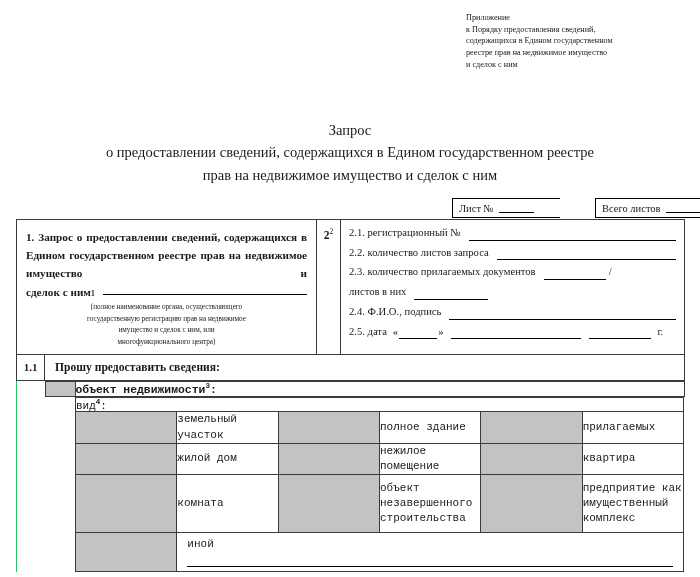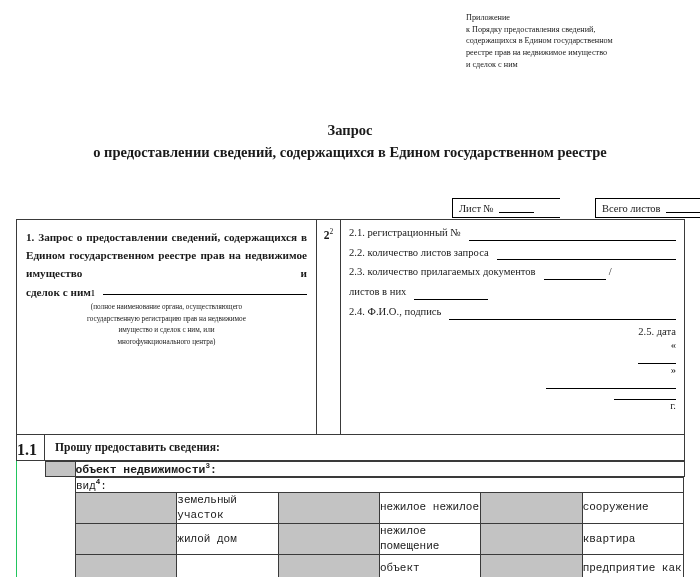--- a/index.html
+++ b/index.html
@@ -40,7 +40,7 @@
     top: 119px;
     width: 660px;
     text-align: center;
-    font-weight: bold;
+    font-weight: normal;
     font-size: 14.5px;
     line-height: 1.55;
   }

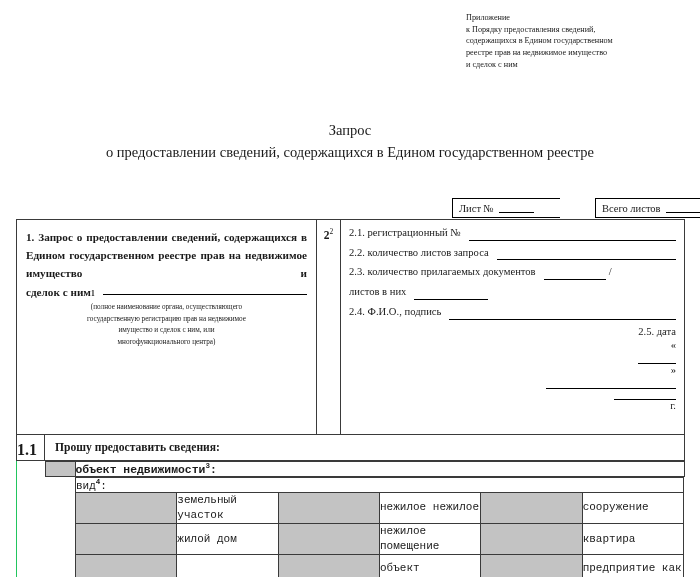--- a/index.html
+++ b/index.html
@@ -233,6 +233,7 @@
 <div class="doc-title">
   <span class="t-main">Запрос</span>
   <span class="t-main">о предоставлении сведений, содержащихся в Едином государственном реестре</span>
+  <span class="t-main">прав на недвижимое имущество и сделок с ним</span>
 </div>
 
 <div class="sheet-row">

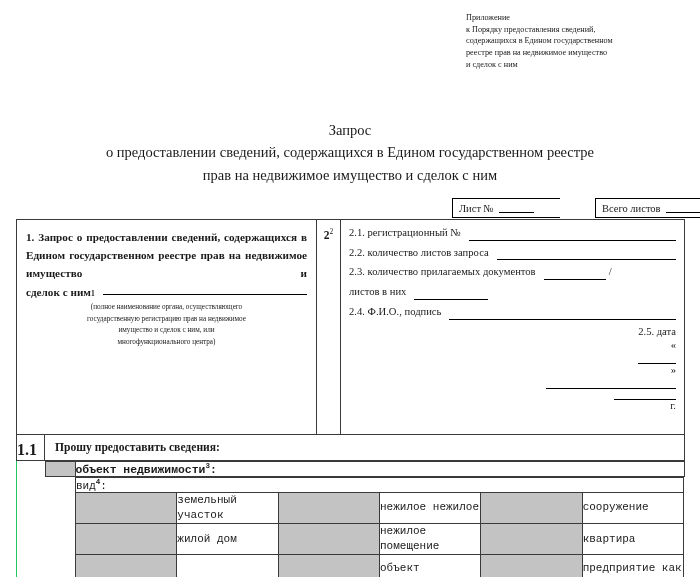--- a/index.html
+++ b/index.html
@@ -148,7 +148,7 @@
     margin-bottom: 6px;
     white-space: nowrap;
   }
-  .f-row:last-child { margin-bottom: 16px; flex-direction: column; }
+  .f-row:last-child { margin-bottom: 2px; }
   .f-label { padding-bottom: 1px; }
   .f-rule {
     border-bottom: 1px solid #000;

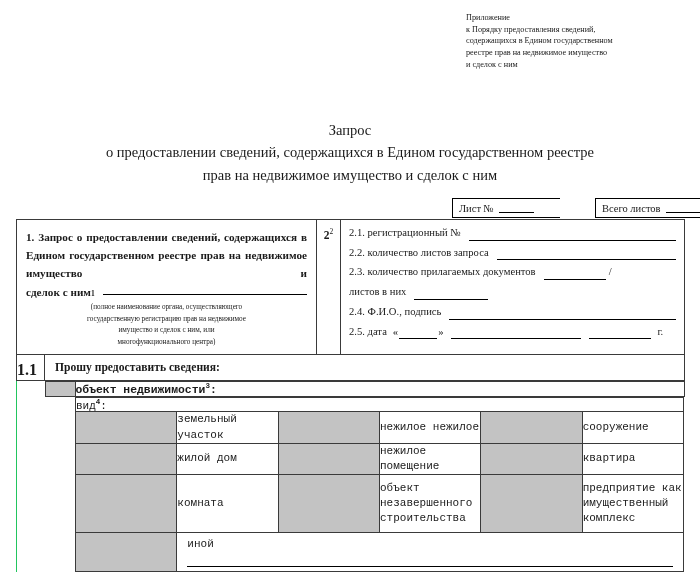--- a/index.html
+++ b/index.html
@@ -164,9 +164,9 @@
 
   
   .cell-11 {
-    text-align: left;
-    font-weight: bold;
-    font-size: 16px;
+    text-align: center;
+    font-weight: bold;
+    font-size: 11px;
     padding-top: 6px !important;
     vertical-align: top;
   }

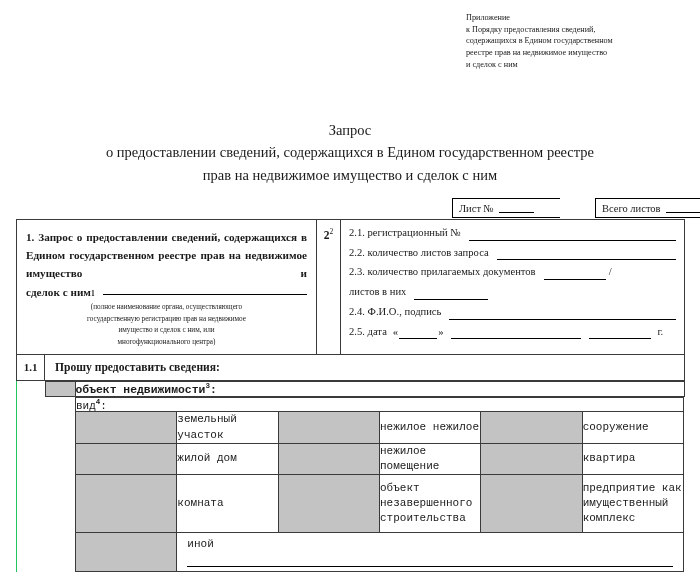--- a/index.html
+++ b/index.html
@@ -348,7 +348,7 @@
                 <td class="chk"></td>
                 <td class="lbl-plain" style="width:210px">земельный участок</td>
                 <td class="chk"></td>
-                <td class="lbl-plain" style="width:200px">нежилое нежилое</td>
+                <td class="lbl-plain" style="width:200px">полное здание</td>
                 <td class="chk"></td>
                 <td class="lbl-plain">сооружение</td>
               </tr>

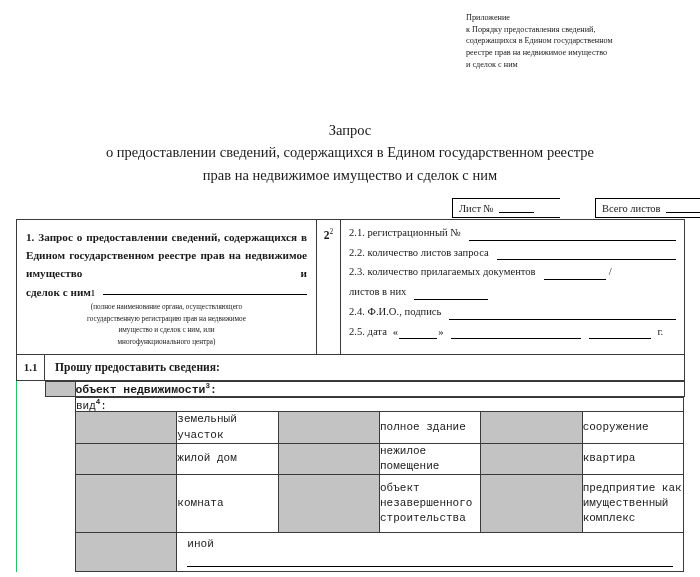--- a/index.html
+++ b/index.html
@@ -350,7 +350,7 @@
                 <td class="chk"></td>
                 <td class="lbl-plain" style="width:200px">полное здание</td>
                 <td class="chk"></td>
-                <td class="lbl-plain">сооружение</td>
+                <td class="lbl-plain">прилагаемых</td>
               </tr>
 
               <tr>

